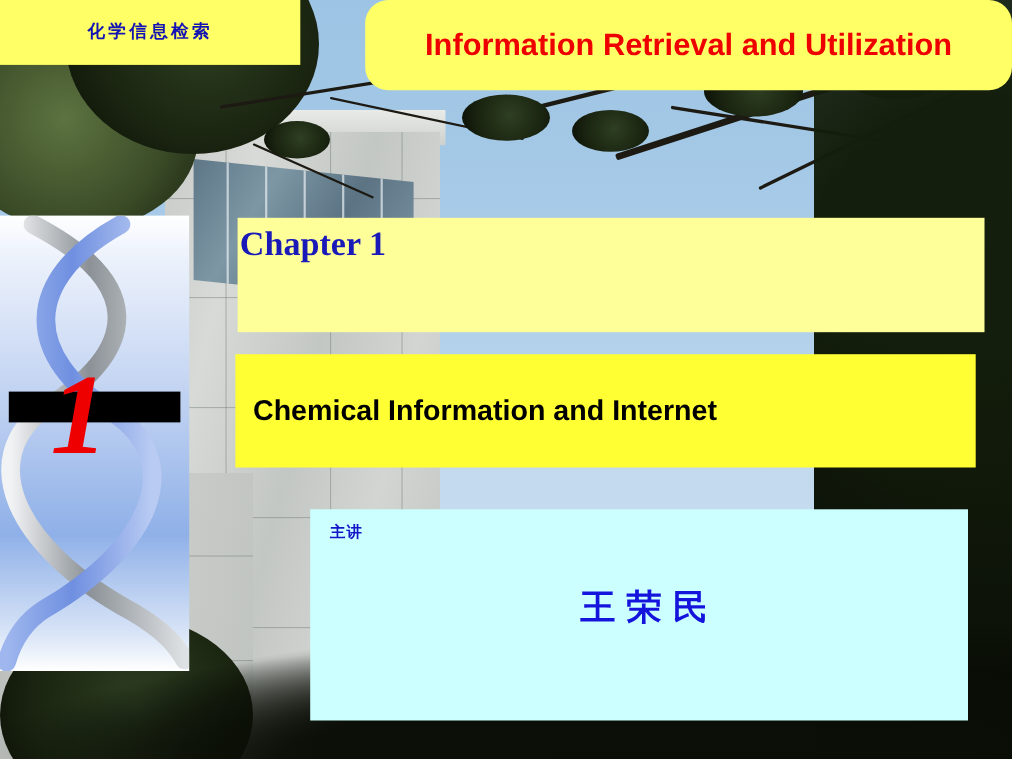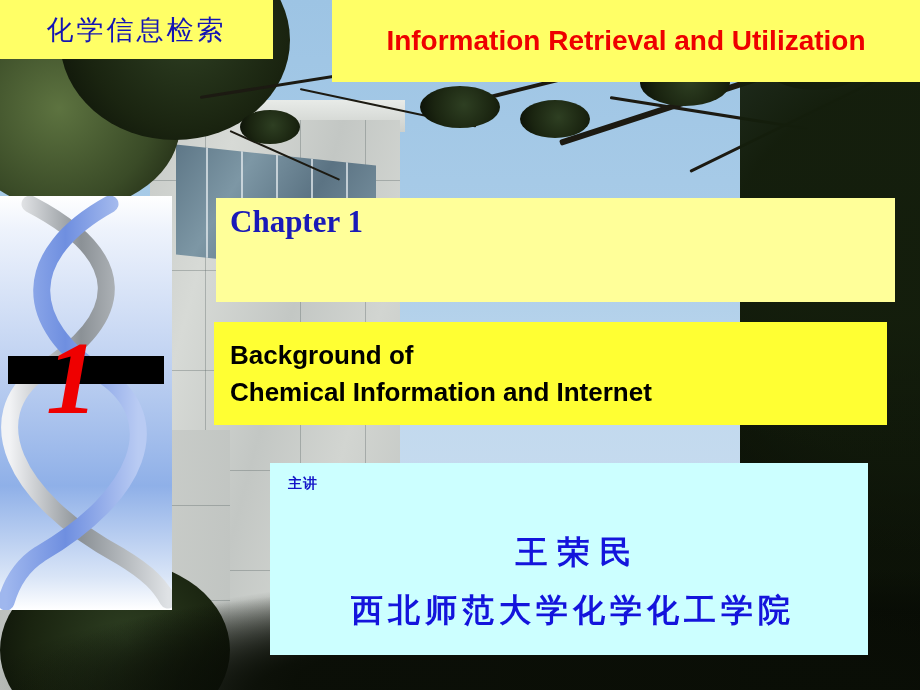--- a/index.html
+++ b/index.html
@@ -135,8 +135,8 @@
   }
   #cn-title-text {
     font-family: "DejaVu Sans", "Liberation Sans", sans-serif;
-    font-weight: normal;
-    font-size: 27px;
+    font-weight: bold;
+    font-size: 16px;
     letter-spacing: 3px;
     color: #1414b4;
   }

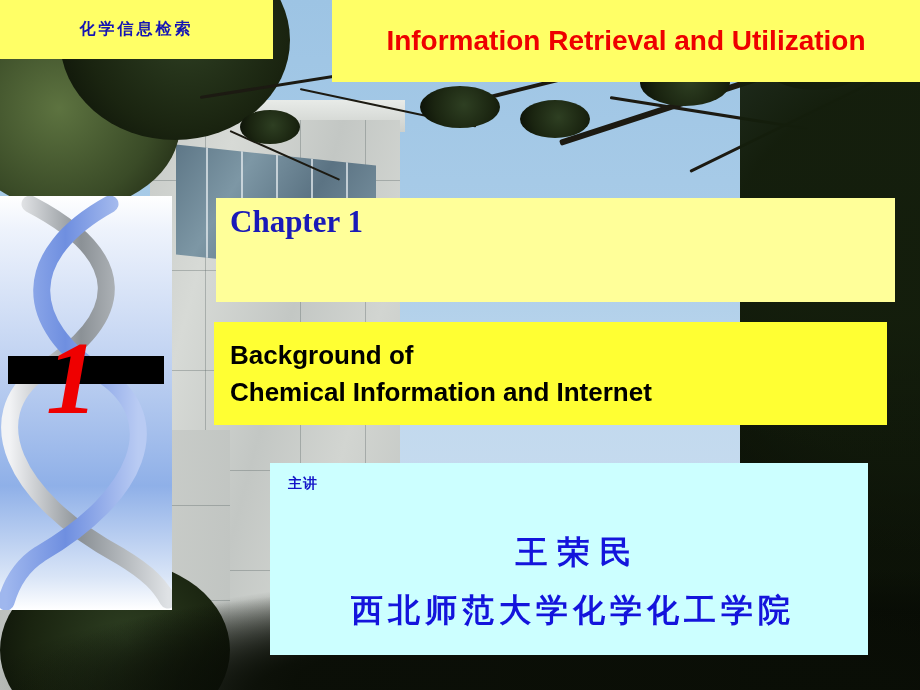--- a/index.html
+++ b/index.html
@@ -145,6 +145,7 @@
   #box-en-header {
     left: 332px; top: 0; width: 588px; height: 82px;
     background: #ffff66;
+    border-radius: 21px;
   }
   #box-en-header::after { width: calc(100% - 7px); }
   #box-en-header .boxinner {

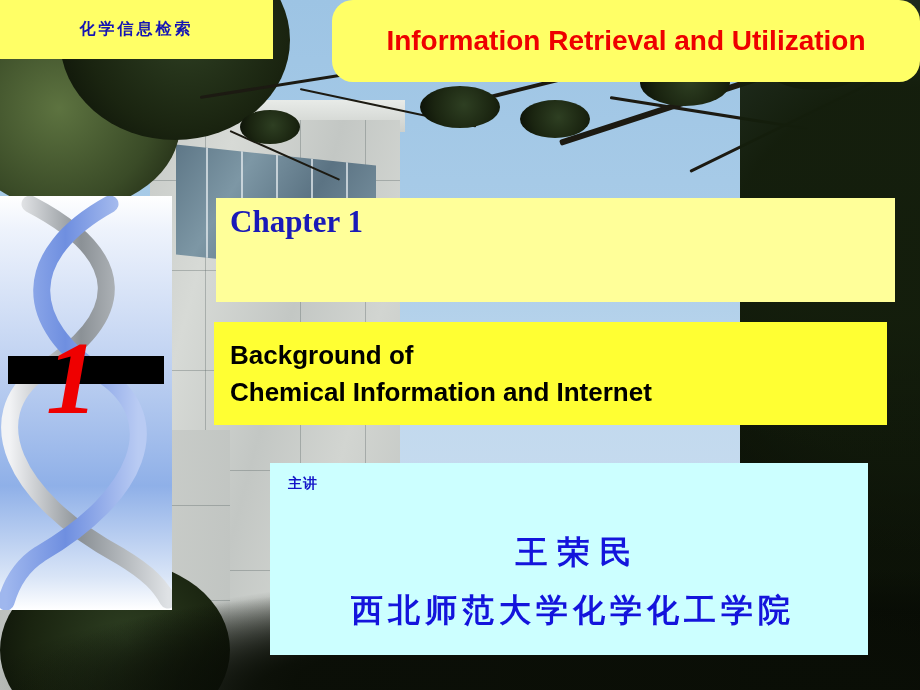--- a/index.html
+++ b/index.html
@@ -165,7 +165,7 @@
     left: 216px; top: 198px; width: 679px; height: 104px;
     background: #ffff99;
   }
-  #box-chapter .boxinner { padding: 7px 0 0 14px; }
+  #box-chapter .boxinner { padding: 7px 0 0 2px; }
   #chapter-en {
     font-family: "Liberation Serif", serif;
     font-weight: bold;

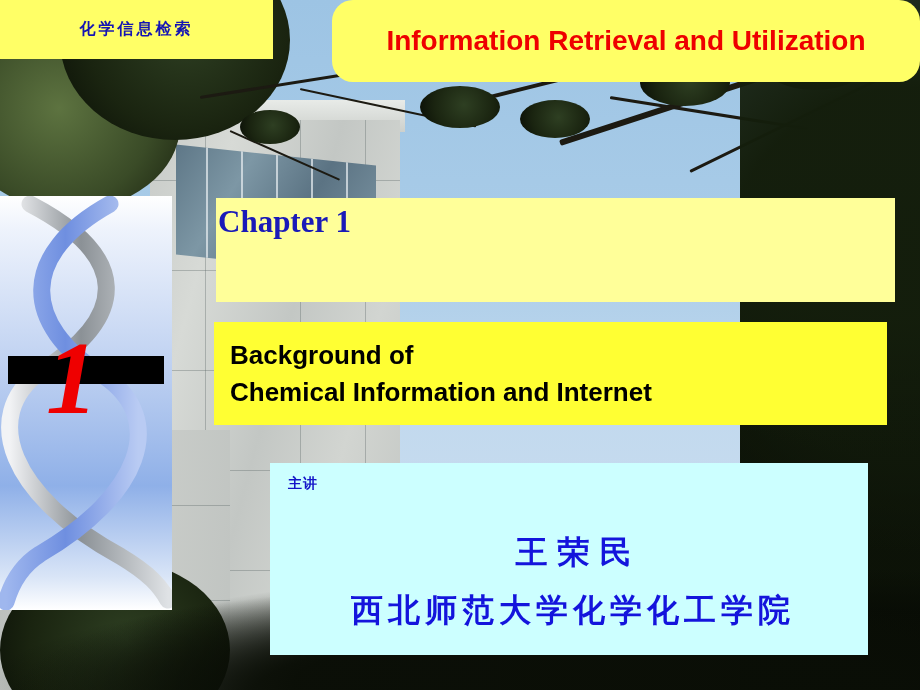--- a/index.html
+++ b/index.html
@@ -356,7 +356,6 @@
 
   <div class="shadowbox" id="box-background">
     <div class="boxinner">
-      <div class="bg-line">Background of</div>
       <div class="bg-line">Chemical Information and Internet</div>
     </div>
   </div>

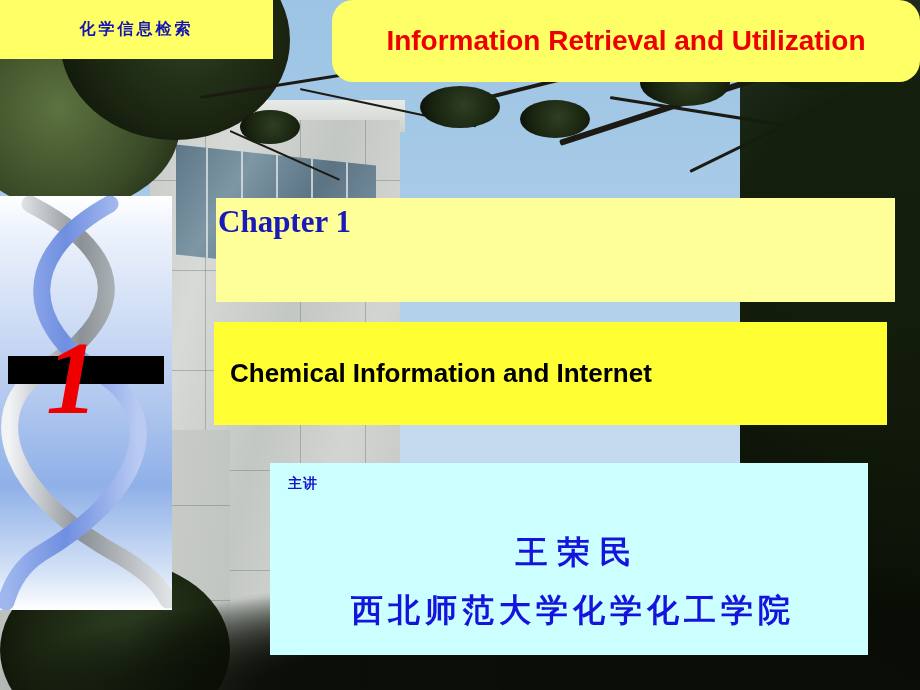--- a/index.html
+++ b/index.html
@@ -201,7 +201,7 @@
 
   
   #box-presenter {
-    left: 270px; top: 463px; width: 598px; height: 192px;
+    left: 282px; top: 463px; width: 598px; height: 192px;
     background: #ccffff;
   }
   #box-presenter .boxinner { padding: 12px 0 0 0; position: relative; }

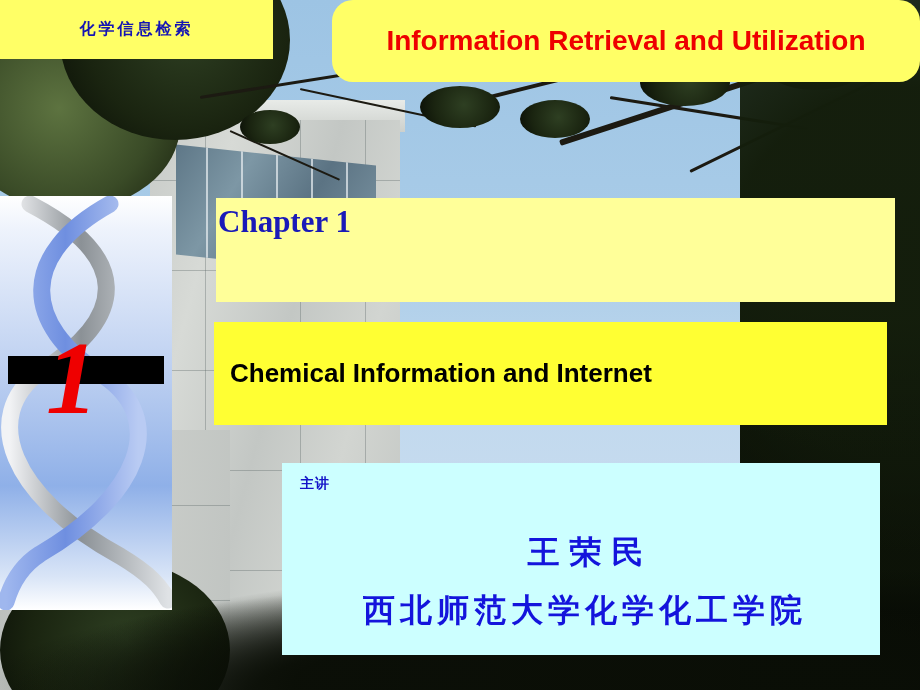--- a/index.html
+++ b/index.html
@@ -364,7 +364,6 @@
     <div class="boxinner">
       <div id="presenter-label">主讲</div>
       <div id="presenter-name">王荣民</div>
-      <div id="presenter-org">西北师范大学化学化工学院</div>
     </div>
   </div>
 

